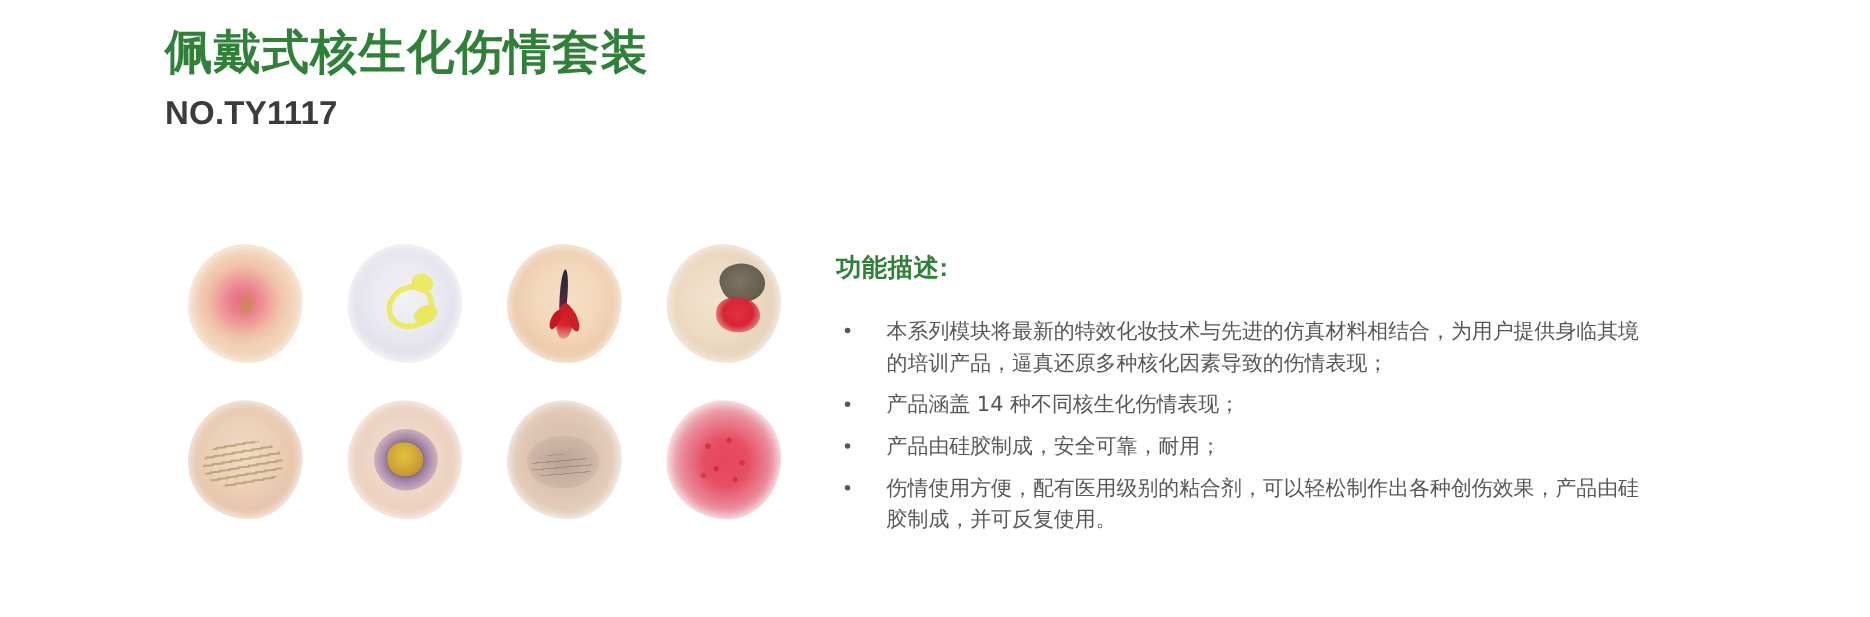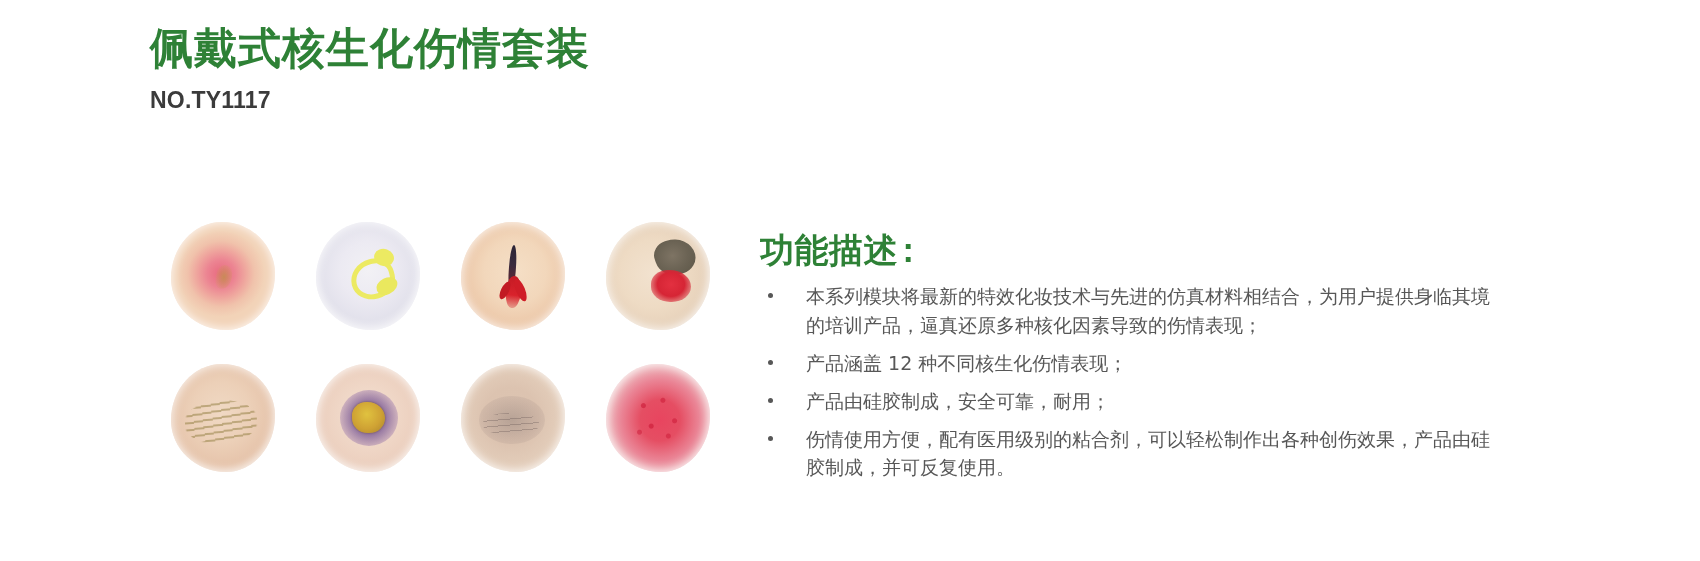--- a/index.html
+++ b/index.html
@@ -38,7 +38,7 @@
   }
   .product-code {
     margin-top: 14px;
-    font-size: 23px;
+    font-size: 30px;
     font-weight: bold;
     color: #3b3b3b;
     letter-spacing: 0.2px;

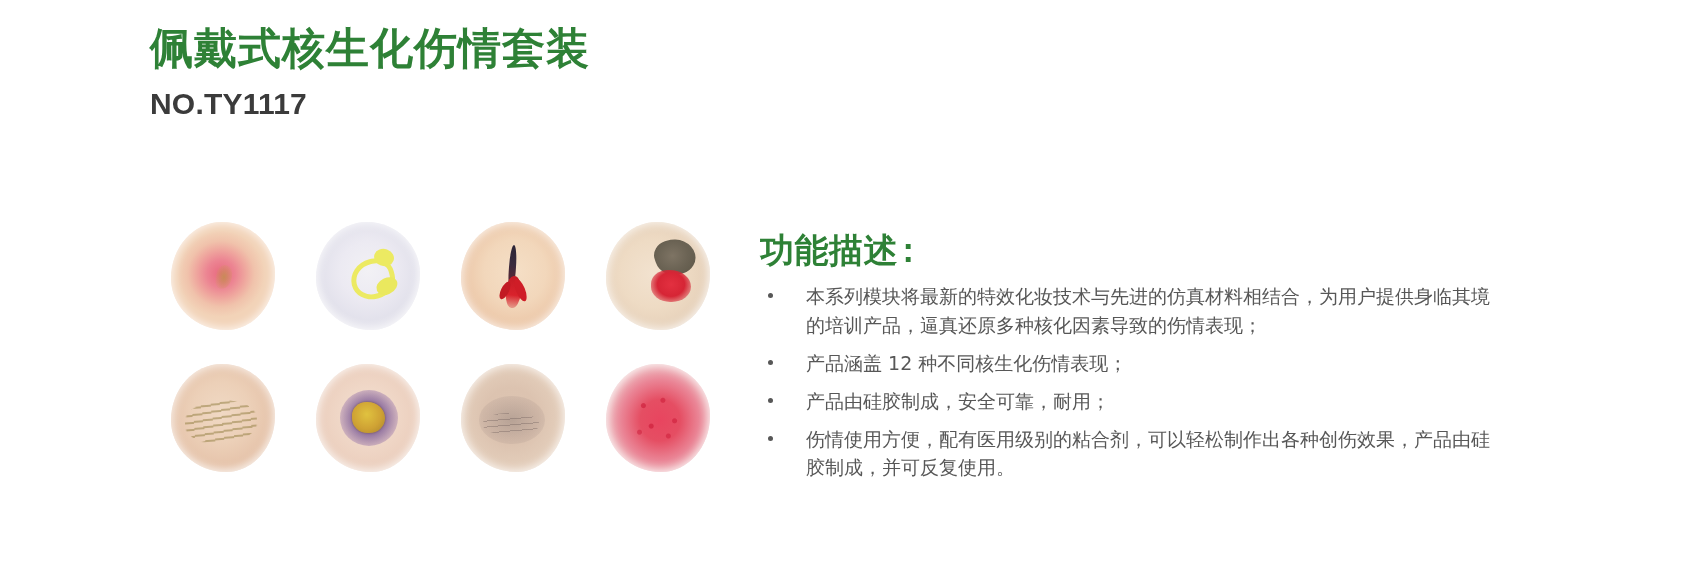--- a/index.html
+++ b/index.html
@@ -182,12 +182,12 @@
     width: 740px;
   }
   .desc-heading {
-    font-size: 34px;
+    font-size: 23px;
     font-weight: bold;
     color: #2e8136;
     letter-spacing: 0.5px;
-    margin: 0 0 8px 0;
-    font-family: Liberation Mono, monospace;
+    margin: 0 0 28px 0;
+    font-family: Liberation Sans, sans-serif;
   }
   .bullets {
     list-style: none;

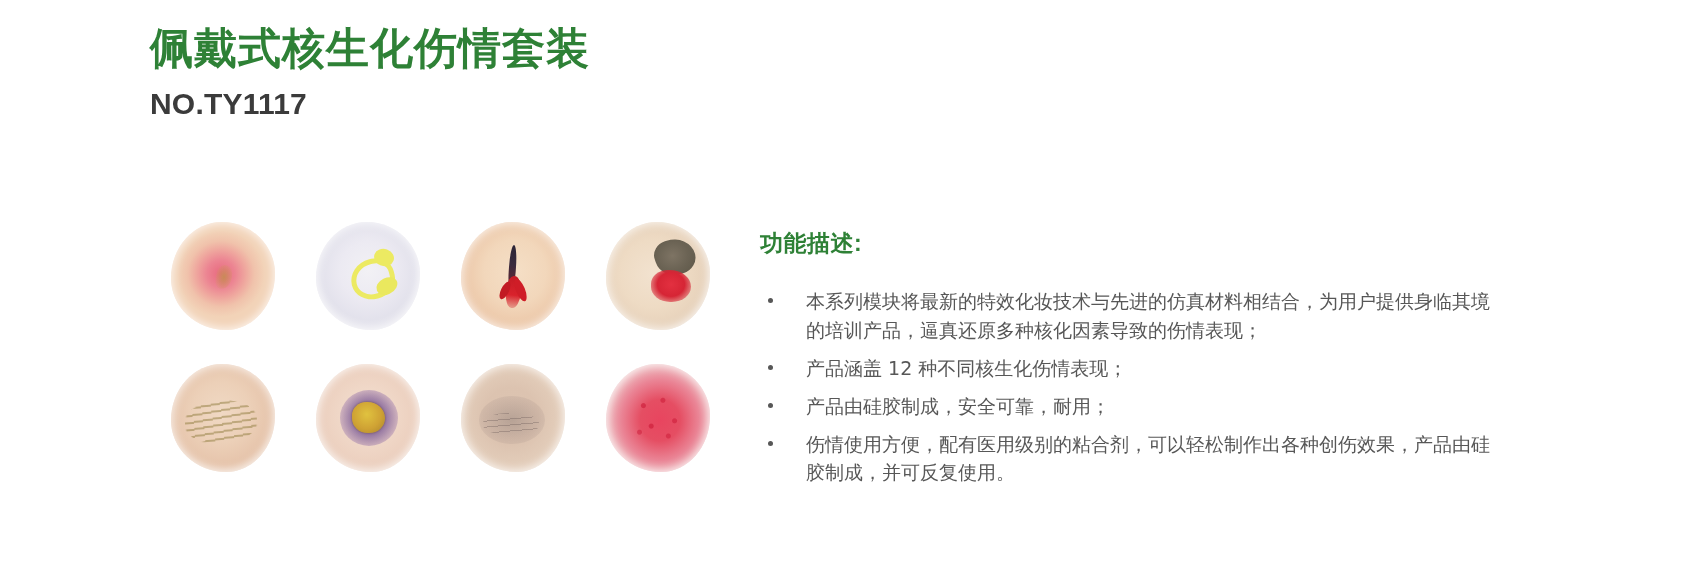--- a/index.html
+++ b/index.html
@@ -292,7 +292,7 @@
       </li>
       <li class="bullet">
         <span class="dot"></span>
-        <span>产品涵盖 12 种不同核生化伤情表现；</span>
+        <span>产品涵盖 14 种不同核生化伤情表现；</span>
       </li>
       <li class="bullet">
         <span class="dot"></span>

